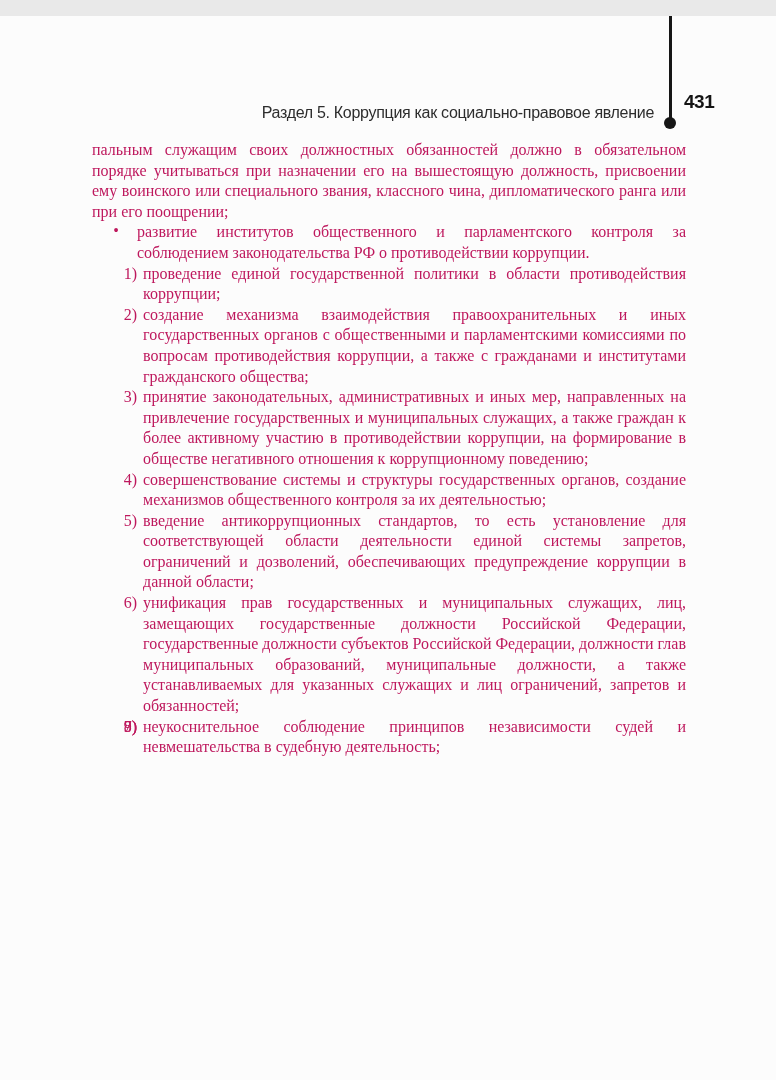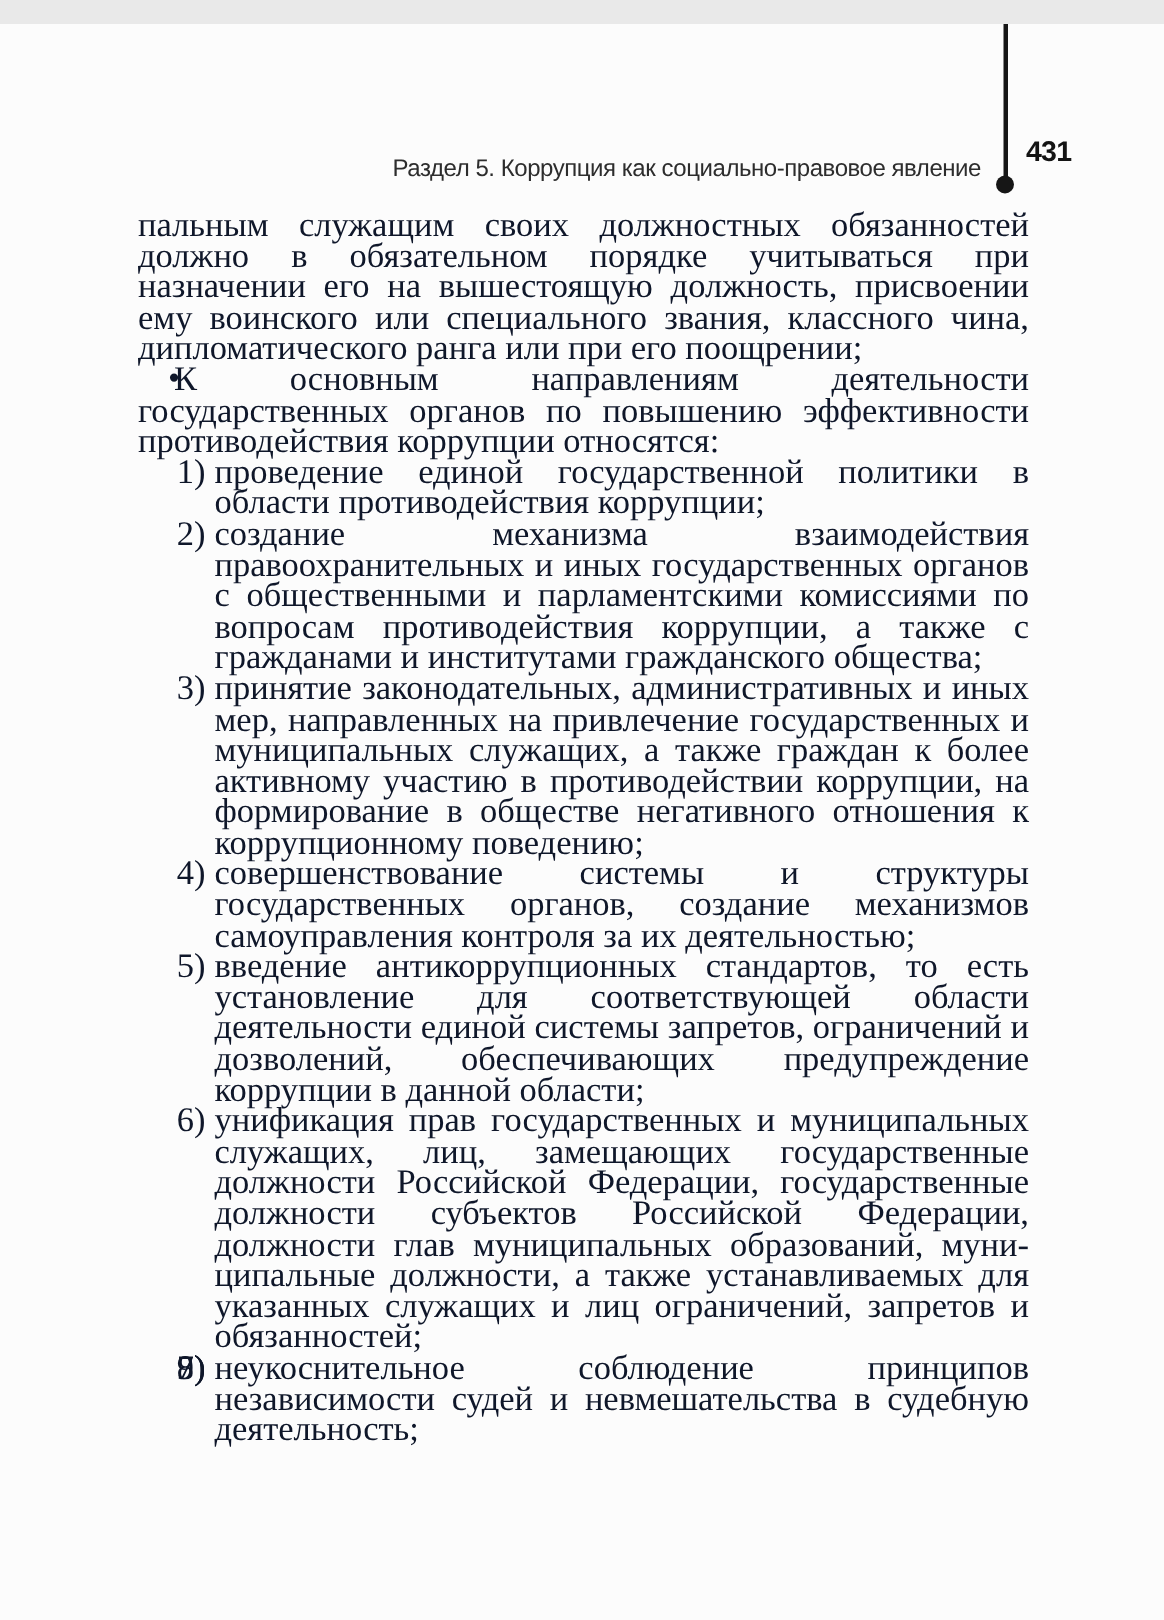--- a/index.html
+++ b/index.html
@@ -61,9 +61,9 @@
     left: 92px;
     top: 124px;
     width: 594px;
-    font-size: 23px;
+    font-size: 16px;
     line-height: 20.6px;
-    color: #0f172a;
+    color: #be185d;
     text-align: justify;
     hyphens: manual;
     -webkit-hyphens: manual;

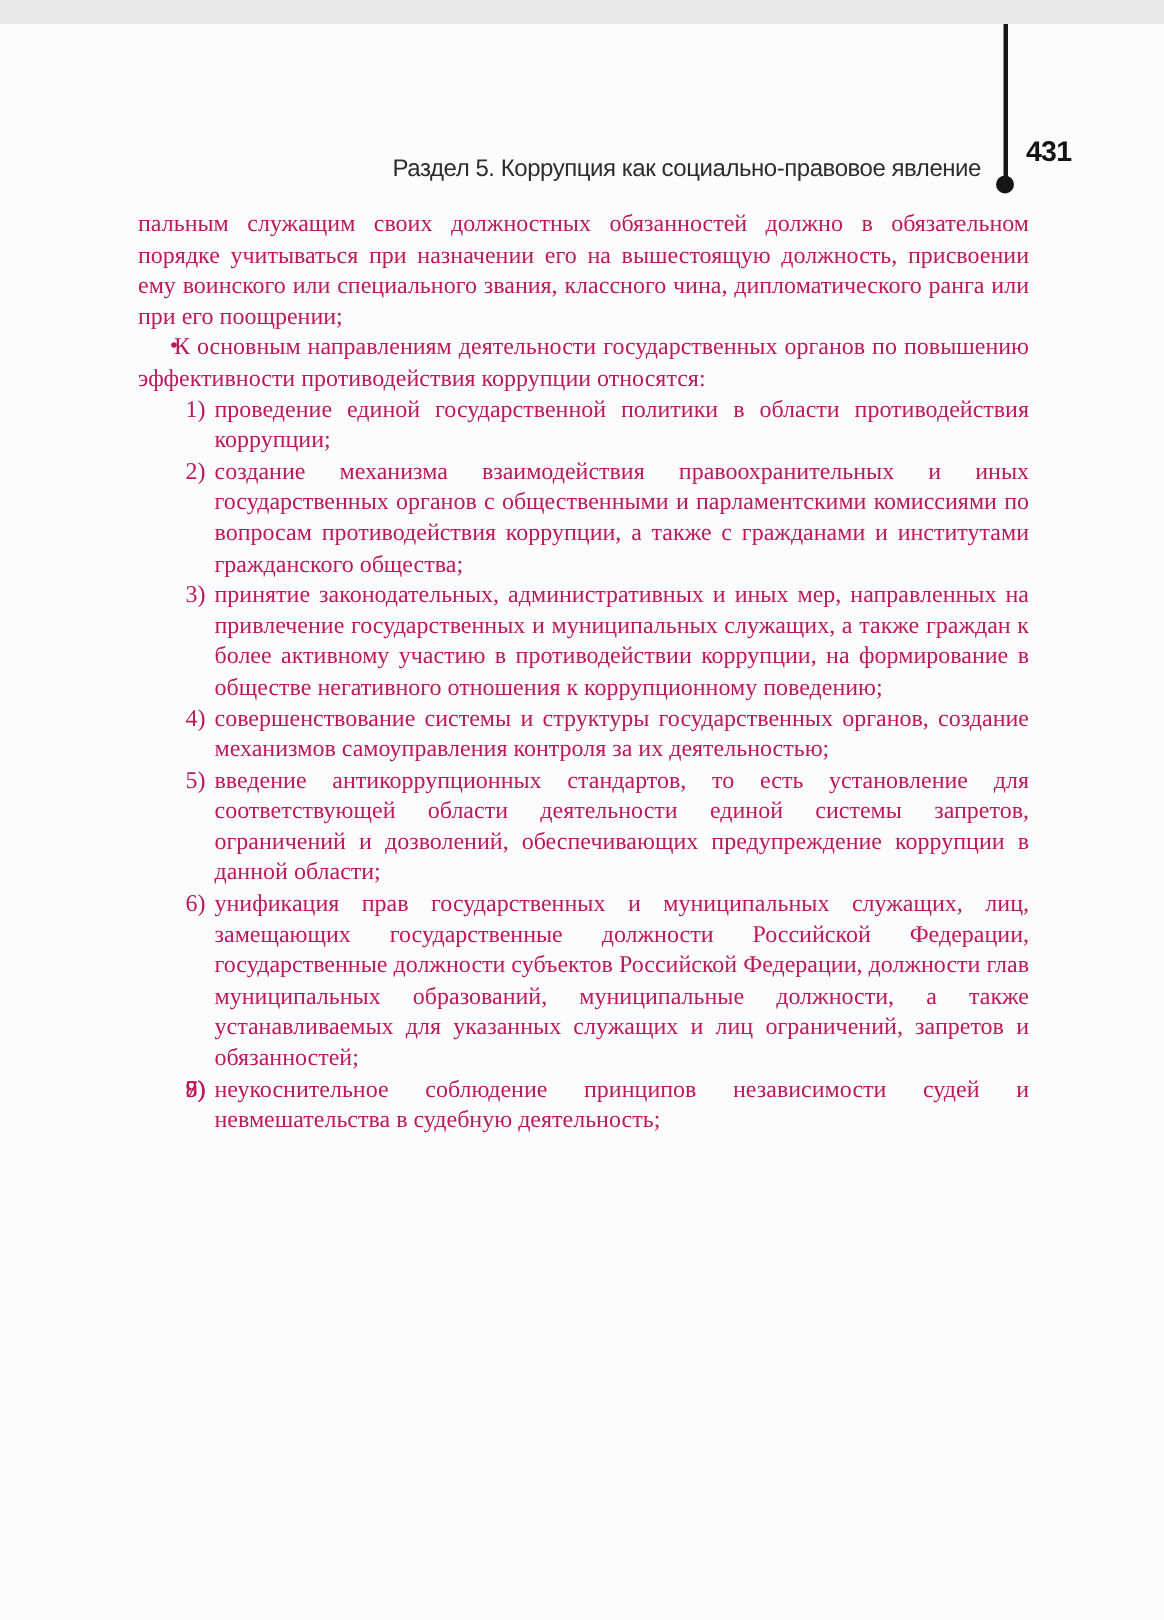--- a/index.html
+++ b/index.html
@@ -112,6 +112,7 @@
 
     <div class="bullet-item">
       <span class="bullet-marker">•</span>
+      <span>развитие институтов общественного и парламентского контроля за соблюдением законодательства РФ о противодействии коррупции.</span>
     </div>
 
     <p class="intro-paragraph">К основным направлениям деятельности государственных органов по повышению эффективности противодействия коррупции относятся:</p>

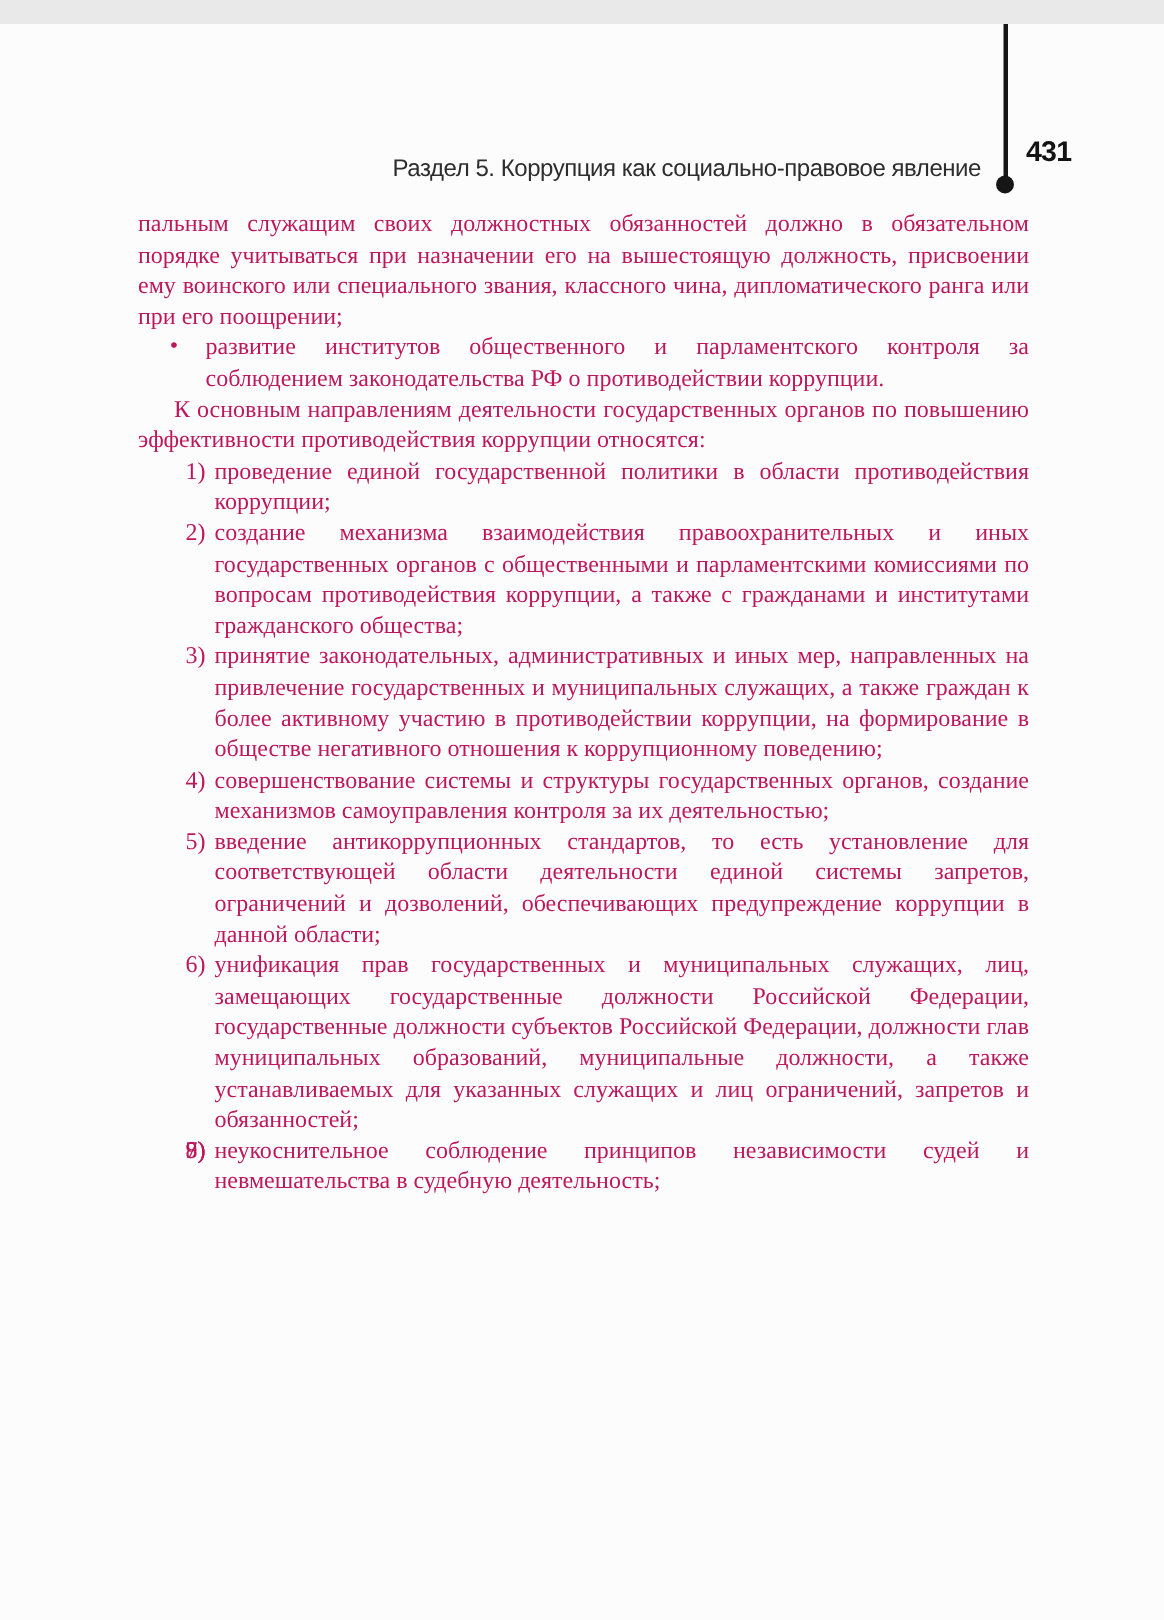--- a/index.html
+++ b/index.html
@@ -115,7 +115,6 @@
       <span>развитие институтов общественного и парламентского контроля за соблюдением законодательства РФ о противодействии коррупции.</span>
     </div>
 
-    <p class="intro-paragraph">К основным направлениям деятельности государственных органов по повышению эффективности противодействия коррупции относятся:</p>
 
     <div>
 

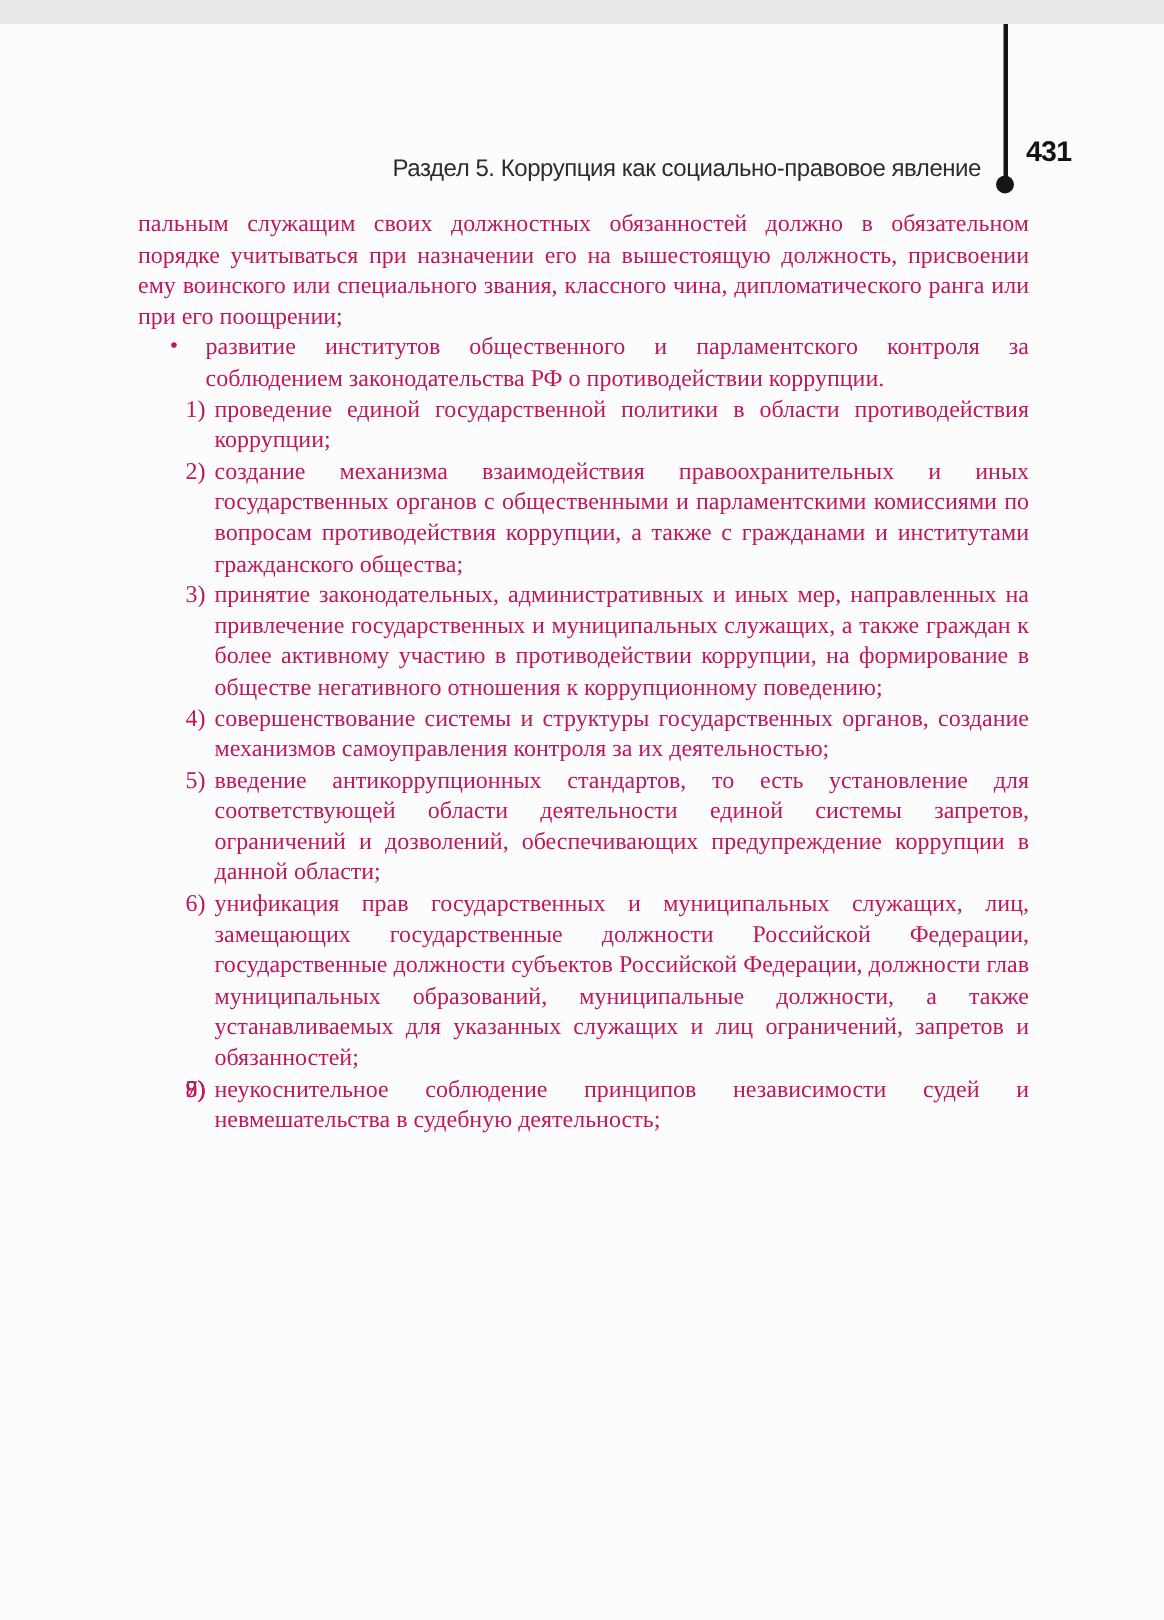--- a/index.html
+++ b/index.html
@@ -135,7 +135,7 @@
 
       <div class="num-item">
         <span class="num-marker">4)</span>
-        <span>совершенствование системы и структуры государственных орга­нов, создание механизмов самоуправления контроля за их деятель­ностью;</span>
+        <span>совершенствование системы и структуры государственных орга­нов, создание механизмов общественного контроля за их деятель­ностью;</span>
       </div>
 
       <div class="num-item">

